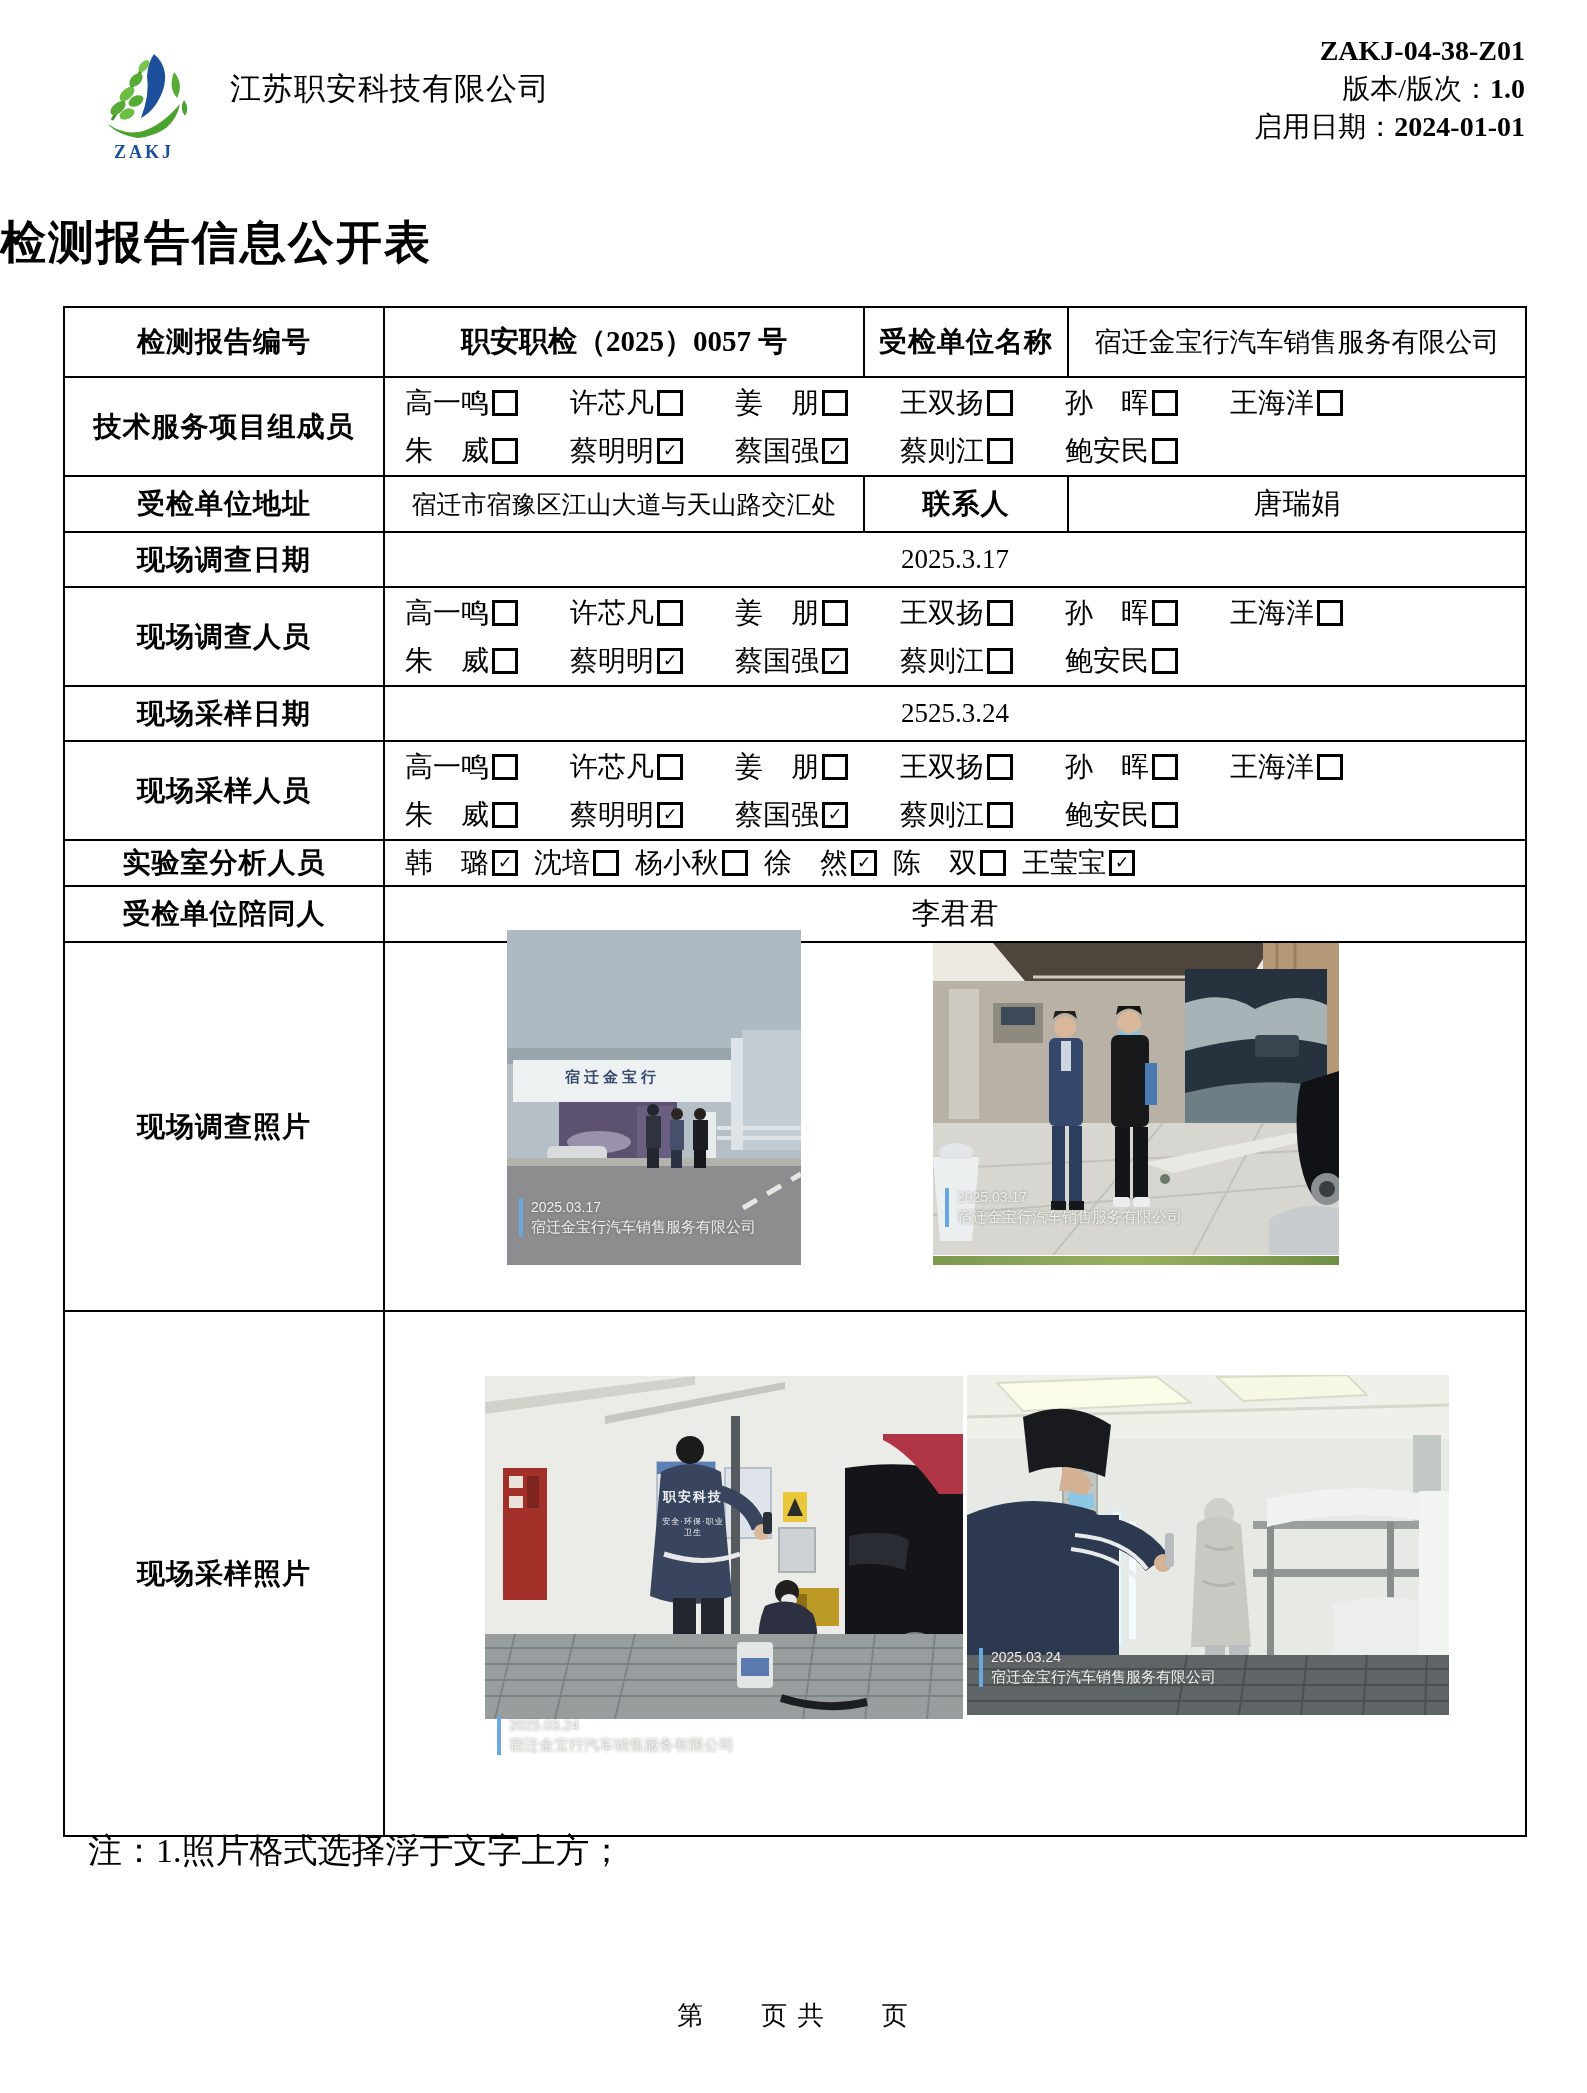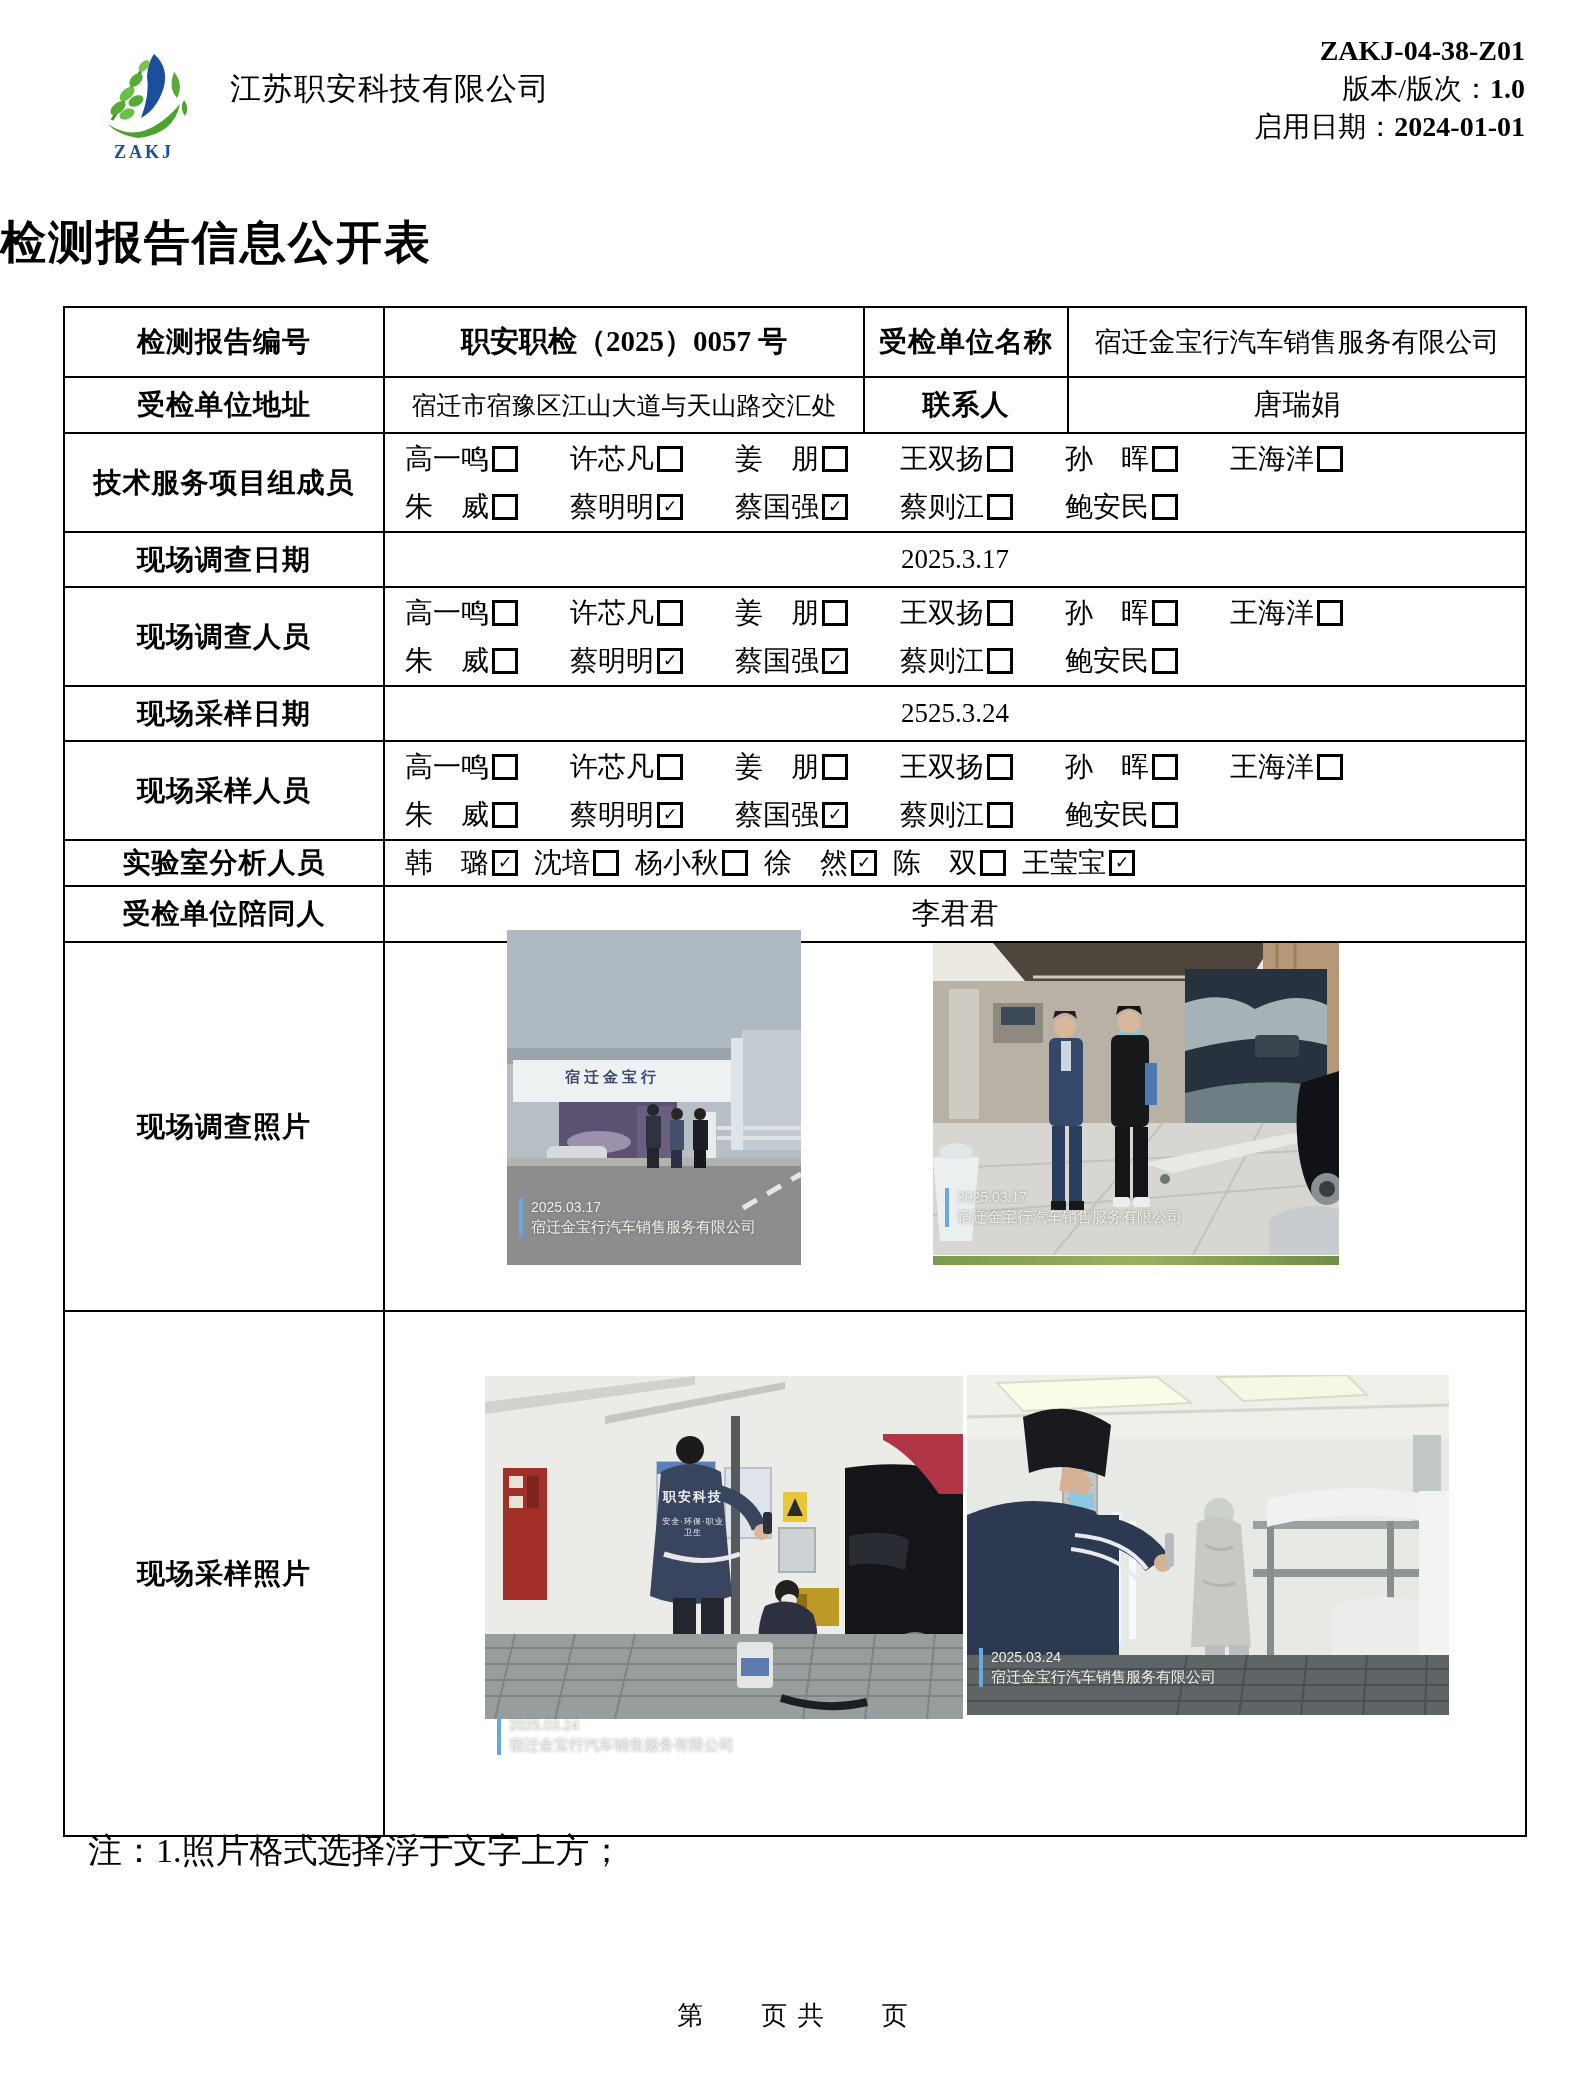--- a/index.html
+++ b/index.html
@@ -92,64 +92,64 @@
       <td class="lbl">受检单位名称</td>
       <td class="val">宿迁金宝行汽车销售服务有限公司</td>
     </tr>
+    <tr style="height:99px">
+      <td class="lbl">技术服务项目组成员</td>
+      <td colspan="3">
+        <div class="nline">
+              <span class="person">
+                <span class="pname">高一鸣</span>
+                <span class="cb"></span>
+              </span>
+              <span class="person">
+                <span class="pname">许芯凡</span>
+                <span class="cb"></span>
+              </span>
+              <span class="person">
+                <span class="pname">姜　朋</span>
+                <span class="cb"></span>
+              </span>
+              <span class="person">
+                <span class="pname">王双扬</span>
+                <span class="cb"></span>
+              </span>
+              <span class="person">
+                <span class="pname">孙　晖</span>
+                <span class="cb"></span>
+              </span>
+              <span class="person">
+                <span class="pname">王海洋</span>
+                <span class="cb"></span>
+              </span>
+            </div>
+        <div class="nline">
+              <span class="person">
+                <span class="pname">朱　威</span>
+                <span class="cb"></span>
+              </span>
+              <span class="person">
+                <span class="pname">蔡明明</span>
+                <span class="cb on">✓</span>
+              </span>
+              <span class="person">
+                <span class="pname">蔡国强</span>
+                <span class="cb on">✓</span>
+              </span>
+              <span class="person">
+                <span class="pname">蔡则江</span>
+                <span class="cb"></span>
+              </span>
+              <span class="person">
+                <span class="pname">鲍安民</span>
+                <span class="cb"></span>
+              </span>
+            </div>
+      </td>
+    </tr>
     <tr style="height:56px">
       <td class="lbl">受检单位地址</td>
       <td class="val-sm">宿迁市宿豫区江山大道与天山路交汇处</td>
       <td class="lbl">联系人</td>
       <td class="val-c">唐瑞娟</td>
-    </tr>
-    <tr style="height:99px">
-      <td class="lbl">技术服务项目组成员</td>
-      <td colspan="3">
-        <div class="nline">
-              <span class="person">
-                <span class="pname">高一鸣</span>
-                <span class="cb"></span>
-              </span>
-              <span class="person">
-                <span class="pname">许芯凡</span>
-                <span class="cb"></span>
-              </span>
-              <span class="person">
-                <span class="pname">姜　朋</span>
-                <span class="cb"></span>
-              </span>
-              <span class="person">
-                <span class="pname">王双扬</span>
-                <span class="cb"></span>
-              </span>
-              <span class="person">
-                <span class="pname">孙　晖</span>
-                <span class="cb"></span>
-              </span>
-              <span class="person">
-                <span class="pname">王海洋</span>
-                <span class="cb"></span>
-              </span>
-            </div>
-        <div class="nline">
-              <span class="person">
-                <span class="pname">朱　威</span>
-                <span class="cb"></span>
-              </span>
-              <span class="person">
-                <span class="pname">蔡明明</span>
-                <span class="cb on">✓</span>
-              </span>
-              <span class="person">
-                <span class="pname">蔡国强</span>
-                <span class="cb on">✓</span>
-              </span>
-              <span class="person">
-                <span class="pname">蔡则江</span>
-                <span class="cb"></span>
-              </span>
-              <span class="person">
-                <span class="pname">鲍安民</span>
-                <span class="cb"></span>
-              </span>
-            </div>
-      </td>
     </tr>
     <tr style="height:55px">
       <td class="lbl">现场调查日期</td>

